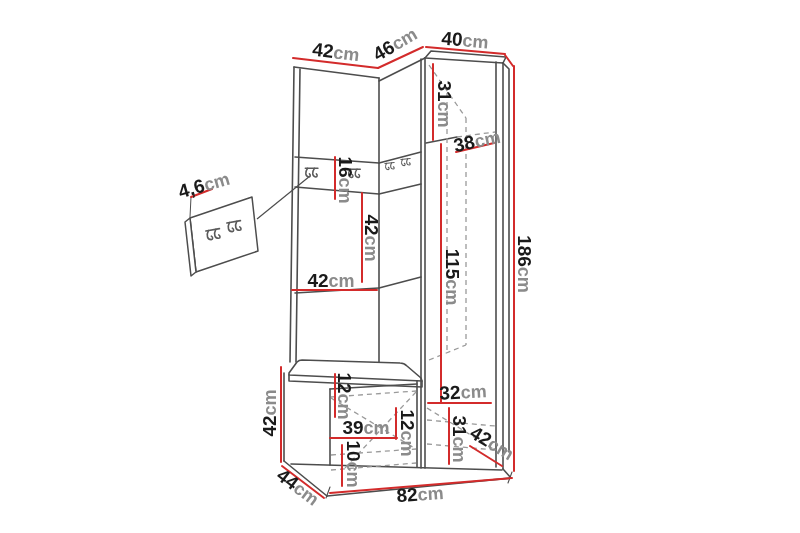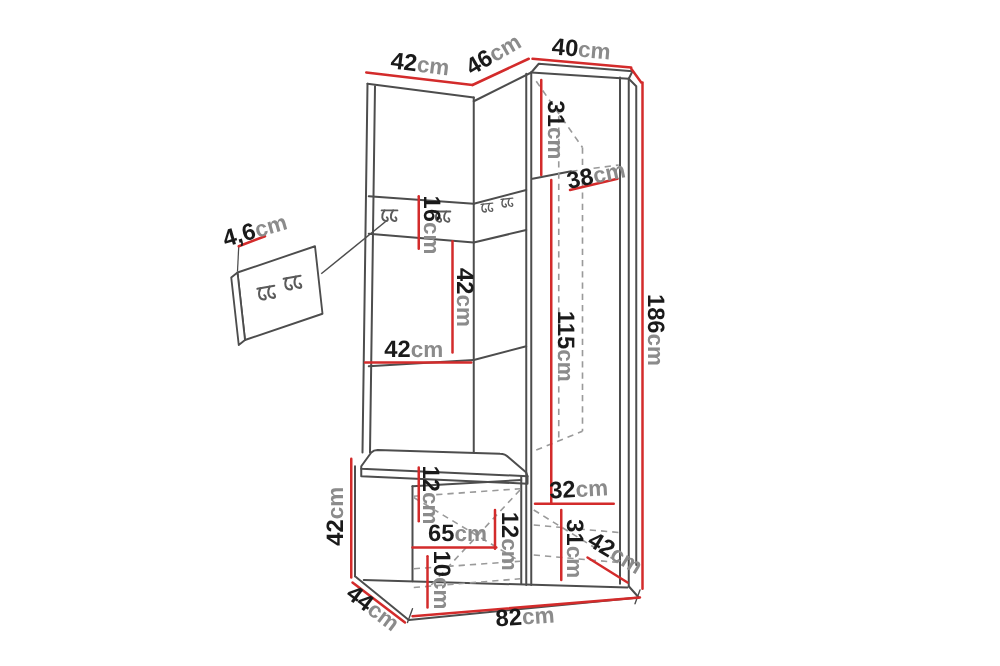--- a/index.html
+++ b/index.html
@@ -151,7 +151,7 @@
   <div class="dim" style="left:204px;top:185px;--r:-16deg"><span class="n">4,6</span><span class="u">cm</span></div>
   <div class="dim" style="left:269px;top:413px;--r:-90deg"><span class="n">42</span><span class="u">cm</span></div>
   <div class="dim" style="left:344px;top:396px;--r:90deg"><span class="n">12</span><span class="u">cm</span></div>
-  <div class="dim" style="left:366px;top:427px"><span class="n">65</span><span class="u">cm</span></div>
+  <div class="dim" style="left:366px;top:427px"><span class="n">39</span><span class="u">cm</span></div>
   <div class="dim" style="left:407px;top:433px;--r:90deg"><span class="n">12</span><span class="u">cm</span></div>
   <div class="dim" style="left:353px;top:464px;--r:90deg"><span class="n">10</span><span class="u">cm</span></div>
   <div class="dim" style="left:463px;top:392px;--r:-3deg"><span class="n">32</span><span class="u">cm</span></div>

